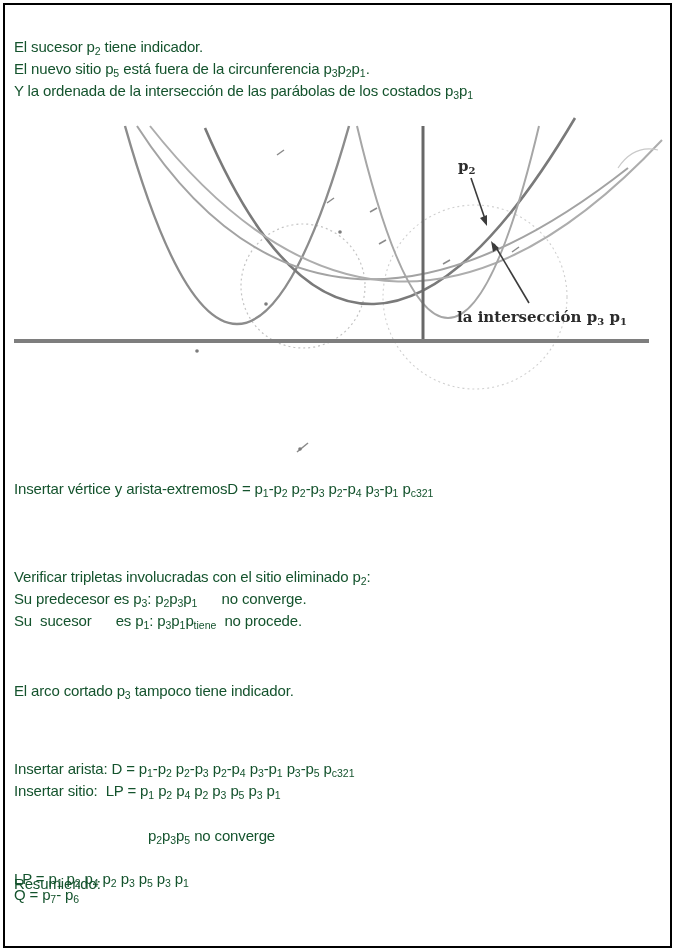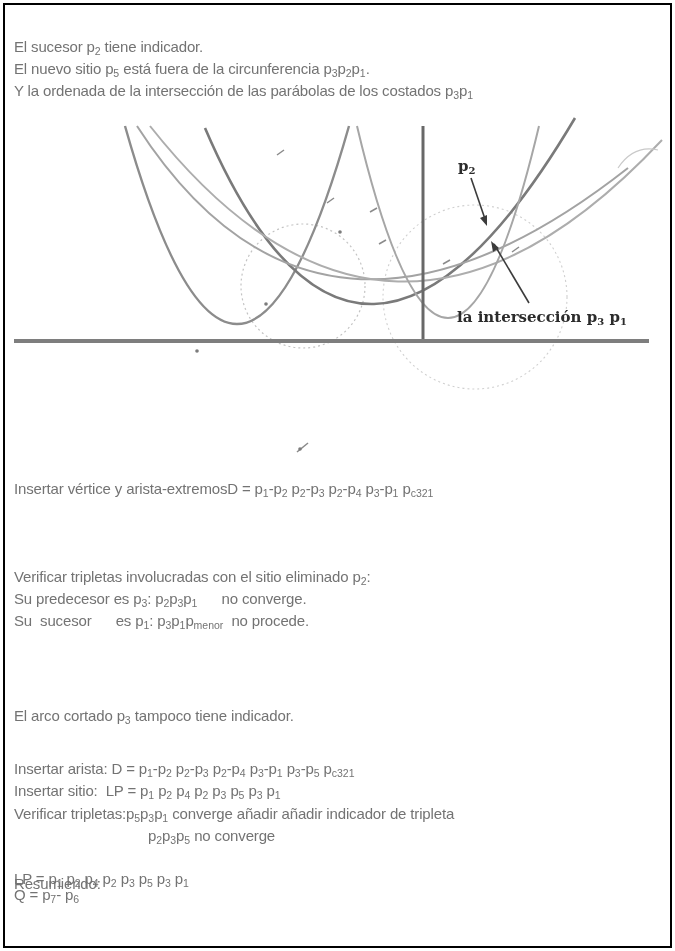--- a/index.html
+++ b/index.html
@@ -7,7 +7,7 @@
         font-family:"Liberation Sans",sans-serif;}
   .page-border{position:absolute;left:3px;top:3px;width:665px;height:941px;
         border:2px solid #000;pointer-events:none;}
-  .ln{position:absolute;left:14px;font-size:15px;line-height:22px;color:#737373;
+  .ln{position:absolute;left:14px;font-size:15px;line-height:22px;color:#14532d;
       letter-spacing:-0.15px;white-space:nowrap;}
   .ln sub{font-size:10.5px;vertical-align:-2.5px;letter-spacing:0;}
   .fig{position:absolute;left:0;top:0;}

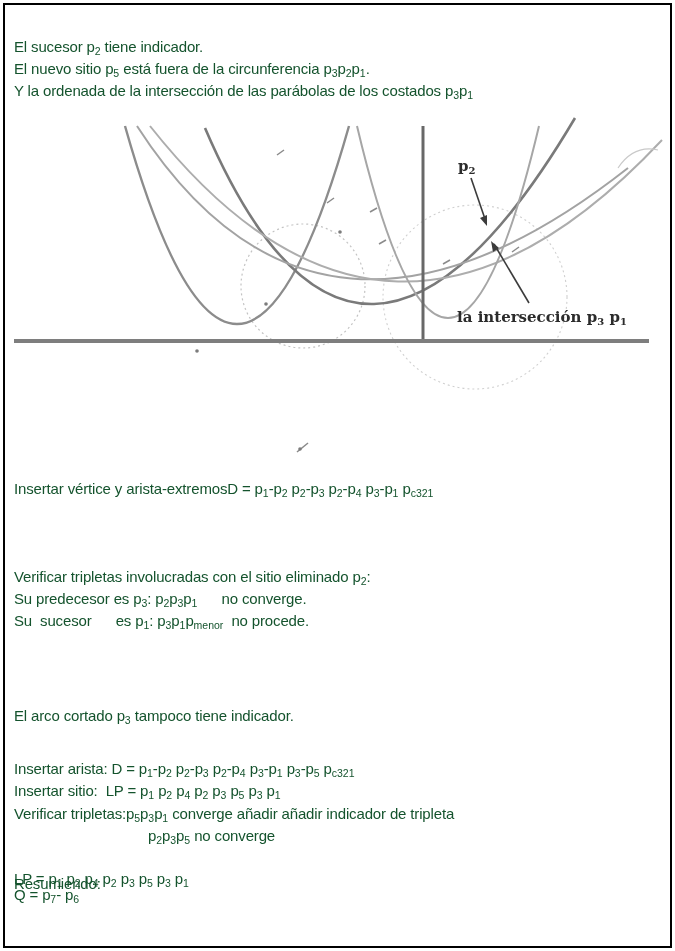--- a/index.html
+++ b/index.html
@@ -72,7 +72,7 @@
   <div class="ln" style="top:478px">Insertar vértice y arista-extremosD = p<sub>1</sub>-p<sub>2</sub> p<sub>2</sub>-p<sub>3</sub> p<sub>2</sub>-p<sub>4</sub> p<sub>3</sub>-p<sub>1</sub> p<sub>c321</sub></div>
   <div class="ln" style="top:566px">Verificar tripletas involucradas con el sitio eliminado p<sub>2</sub>:</div>
   <div class="ln" style="top:588px">Su predecesor es p<sub>3</sub>: p<sub>2</sub>p<sub>3</sub>p<sub>1</sub>&nbsp;&nbsp;&nbsp;&nbsp;&nbsp;&nbsp;no converge.</div>
-  <div class="ln" style="top:610px">Su&nbsp;&nbsp;sucesor&nbsp;&nbsp;&nbsp;&nbsp;&nbsp;&nbsp;es p<sub>1</sub>: p<sub>3</sub>p<sub>1</sub>p<sub>menor</sub>&nbsp; no procede.</div>
+  <div class="ln" style="top:610px">Su&nbsp;&nbsp;sucesor&nbsp;&nbsp;&nbsp;&nbsp;&nbsp;&nbsp;es p<sub>1</sub>: p<sub>3</sub>p<sub>1</sub>p<sub>tiene</sub>&nbsp; no procede.</div>
   <div class="ln" style="top:705px">El arco cortado p<sub>3</sub> tampoco tiene indicador.</div>
   <div class="ln" style="top:758px">Insertar arista: D = p<sub>1</sub>-p<sub>2</sub> p<sub>2</sub>-p<sub>3</sub> p<sub>2</sub>-p<sub>4</sub> p<sub>3</sub>-p<sub>1</sub> p<sub>3</sub>-p<sub>5</sub> p<sub>c321</sub></div>
   <div class="ln" style="top:780px">Insertar sitio:&nbsp; LP = p<sub>1</sub> p<sub>2</sub> p<sub>4</sub> p<sub>2</sub> p<sub>3</sub> p<sub>5</sub> p<sub>3</sub> p<sub>1</sub></div>

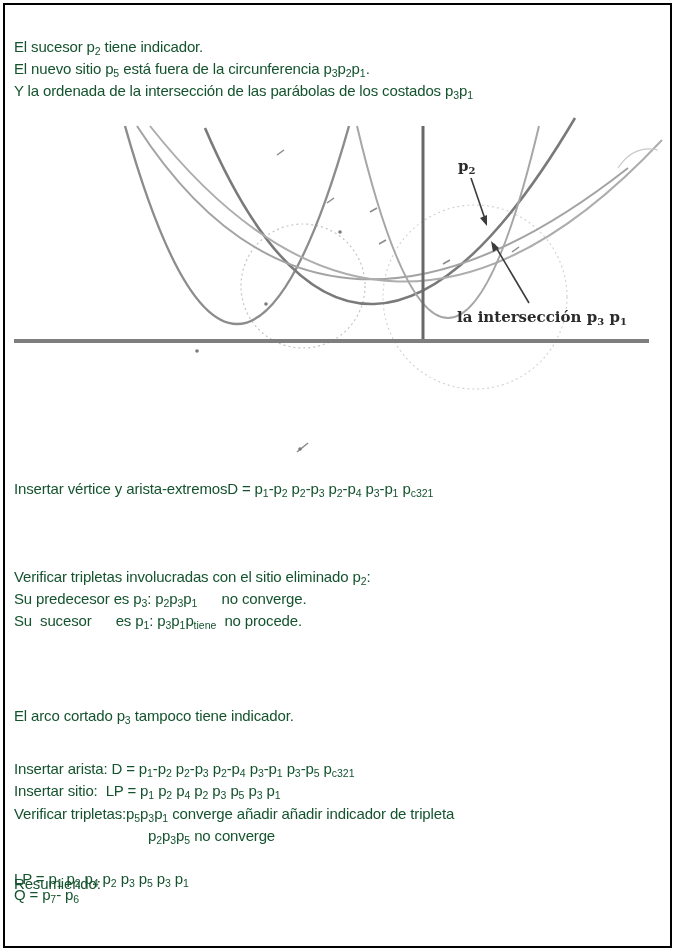--- a/index.html
+++ b/index.html
@@ -73,7 +73,7 @@
   <div class="ln" style="top:566px">Verificar tripletas involucradas con el sitio eliminado p<sub>2</sub>:</div>
   <div class="ln" style="top:588px">Su predecesor es p<sub>3</sub>: p<sub>2</sub>p<sub>3</sub>p<sub>1</sub>&nbsp;&nbsp;&nbsp;&nbsp;&nbsp;&nbsp;no converge.</div>
   <div class="ln" style="top:610px">Su&nbsp;&nbsp;sucesor&nbsp;&nbsp;&nbsp;&nbsp;&nbsp;&nbsp;es p<sub>1</sub>: p<sub>3</sub>p<sub>1</sub>p<sub>tiene</sub>&nbsp; no procede.</div>
-  <div class="ln" style="top:705px">El arco cortado p<sub>3</sub> tampoco tiene indicador.</div>
+  <div class="ln" style="top:680px">El arco cortado p<sub>3</sub> tampoco tiene indicador.</div>
   <div class="ln" style="top:758px">Insertar arista: D = p<sub>1</sub>-p<sub>2</sub> p<sub>2</sub>-p<sub>3</sub> p<sub>2</sub>-p<sub>4</sub> p<sub>3</sub>-p<sub>1</sub> p<sub>3</sub>-p<sub>5</sub> p<sub>c321</sub></div>
   <div class="ln" style="top:780px">Insertar sitio:&nbsp; LP = p<sub>1</sub> p<sub>2</sub> p<sub>4</sub> p<sub>2</sub> p<sub>3</sub> p<sub>5</sub> p<sub>3</sub> p<sub>1</sub></div>
   <div class="ln" style="top:803px">Verificar tripletas:p<sub>5</sub>p<sub>3</sub>p<sub>1</sub> converge añadir añadir indicador de tripleta</div>

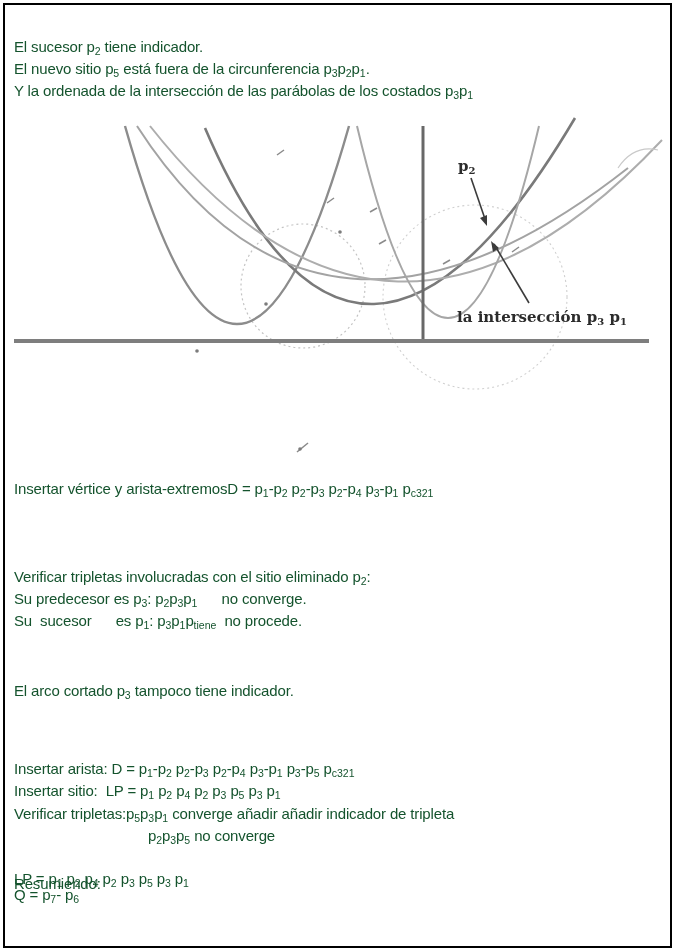--- a/index.html
+++ b/index.html
@@ -76,7 +76,6 @@
   <div class="ln" style="top:680px">El arco cortado p<sub>3</sub> tampoco tiene indicador.</div>
   <div class="ln" style="top:758px">Insertar arista: D = p<sub>1</sub>-p<sub>2</sub> p<sub>2</sub>-p<sub>3</sub> p<sub>2</sub>-p<sub>4</sub> p<sub>3</sub>-p<sub>1</sub> p<sub>3</sub>-p<sub>5</sub> p<sub>c321</sub></div>
   <div class="ln" style="top:780px">Insertar sitio:&nbsp; LP = p<sub>1</sub> p<sub>2</sub> p<sub>4</sub> p<sub>2</sub> p<sub>3</sub> p<sub>5</sub> p<sub>3</sub> p<sub>1</sub></div>
-  <div class="ln" style="top:803px">Verificar tripletas:p<sub>5</sub>p<sub>3</sub>p<sub>1</sub> converge añadir añadir indicador de tripleta</div>
   <div class="ln" style="top:825px;left:148px">p<sub>2</sub>p<sub>3</sub>p<sub>5</sub> no converge</div>
   <div class="ln" style="top:873px">Resumiendo:</div>
   <div class="ln" style="top:868px">LP = p<sub>1</sub> p<sub>2</sub> p<sub>4</sub> p<sub>2</sub> p<sub>3</sub> p<sub>5</sub> p<sub>3</sub> p<sub>1</sub></div>

